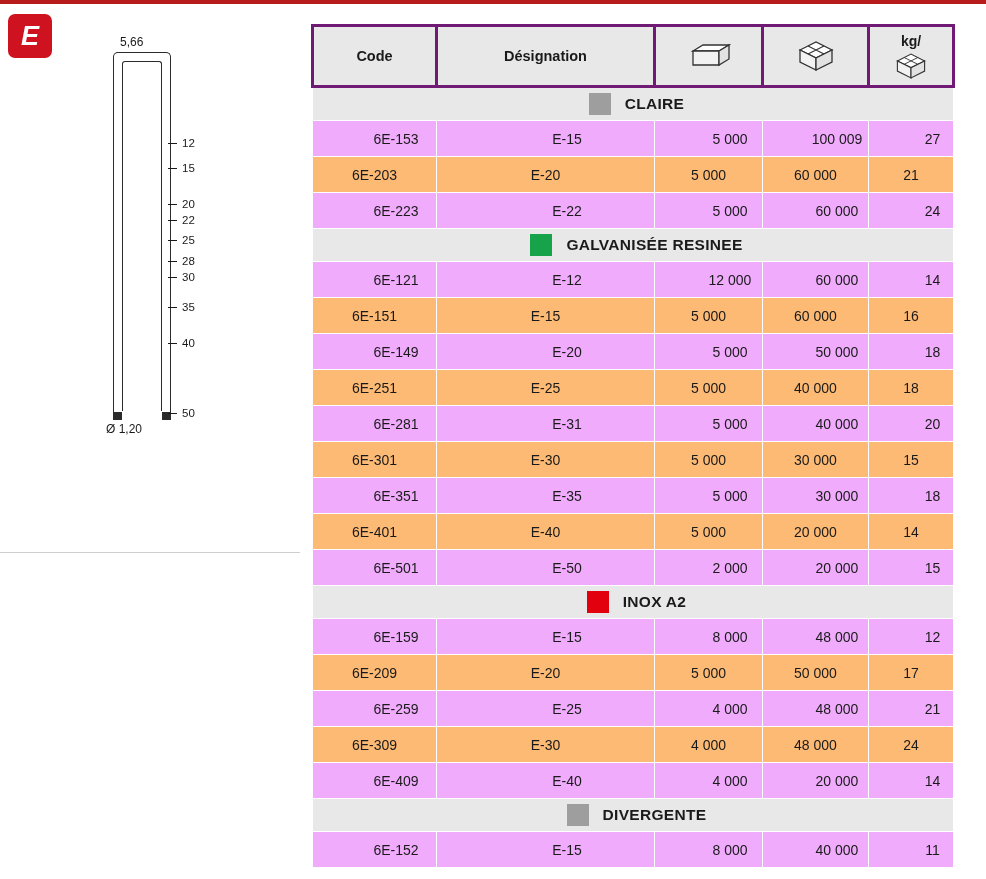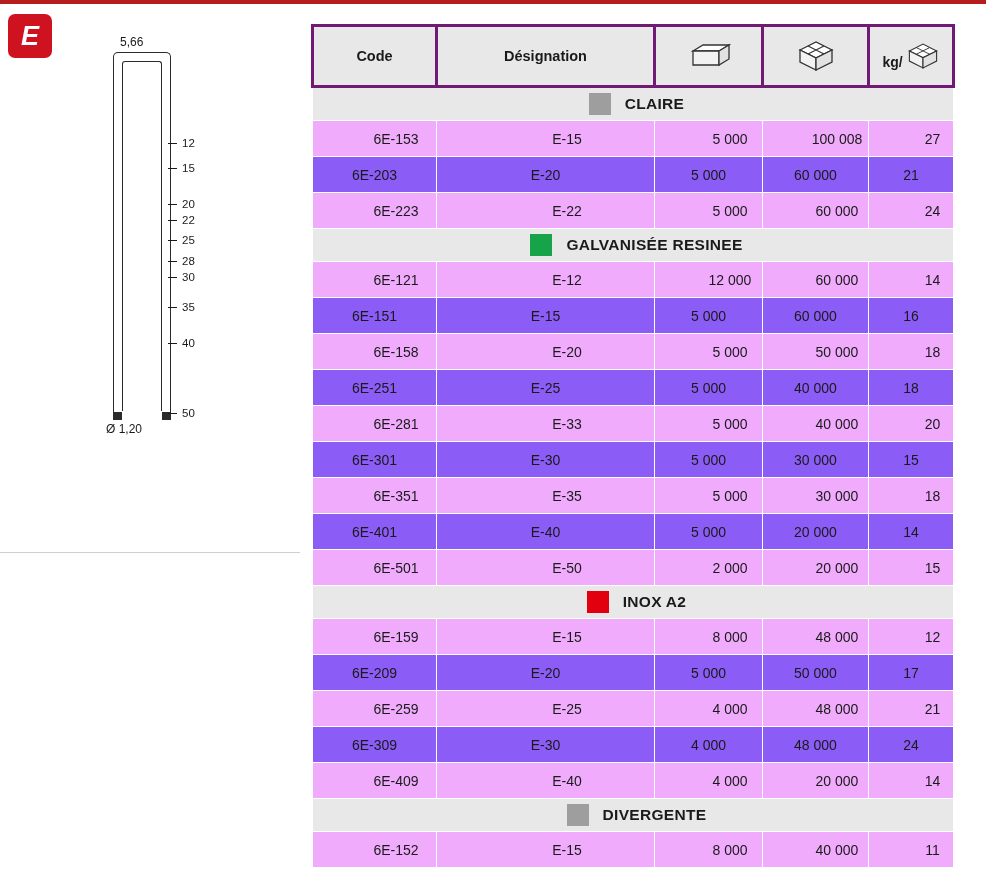--- a/index.html
+++ b/index.html
@@ -189,9 +189,10 @@
   }
   .kg-cell-head {
     display: flex;
-    align-items: flex-end;
+    align-items: center;
     justify-content: center;
     gap: 3px;
+    flex-direction: column;
   }
   .kg-label { font-size: 14px; font-weight: bold; }
   svg.icon { display: block; }

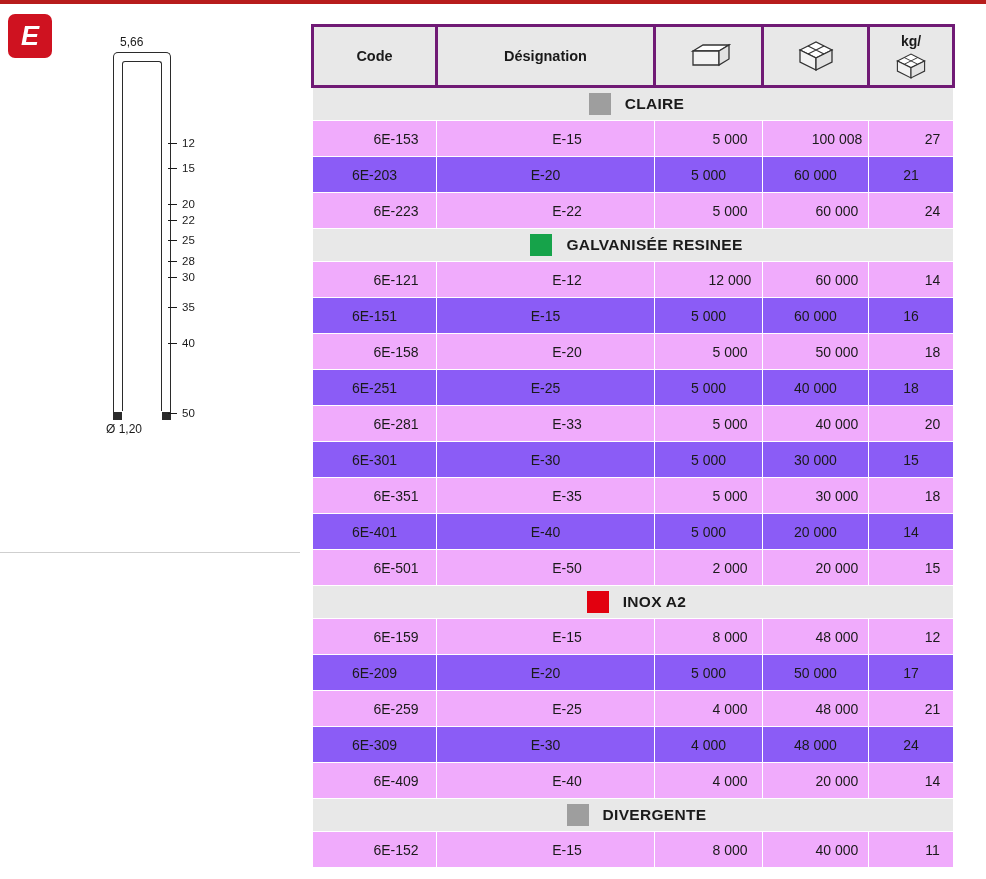--- a/index.html
+++ b/index.html
@@ -293,7 +293,7 @@
           <td>6E-153</td>
           <td>E-15</td>
           <td>5 000</td>
-          <td>100 008</td>
+          <td>100 009</td>
           <td>27</td>
         </tr>
         <tr class="row-even">

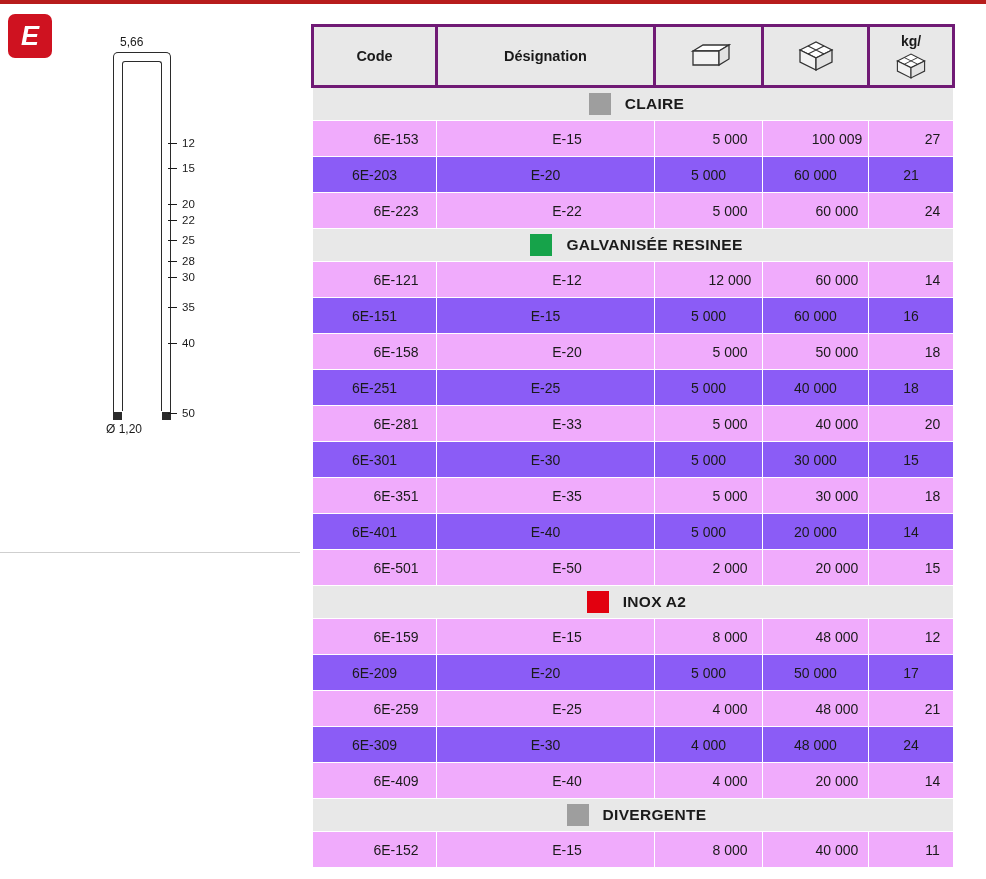--- a/index.html
+++ b/index.html
@@ -164,7 +164,7 @@
     vertical-align: middle;
   }
   tr.row-odd td { background: #f0abfc; padding-left: 44px; }
-  tr.row-even td { background: #8b5cf6; }
+  tr.row-even td { background: #fdba74; }
 
   tr.group td {
     background: #e8e8e8;

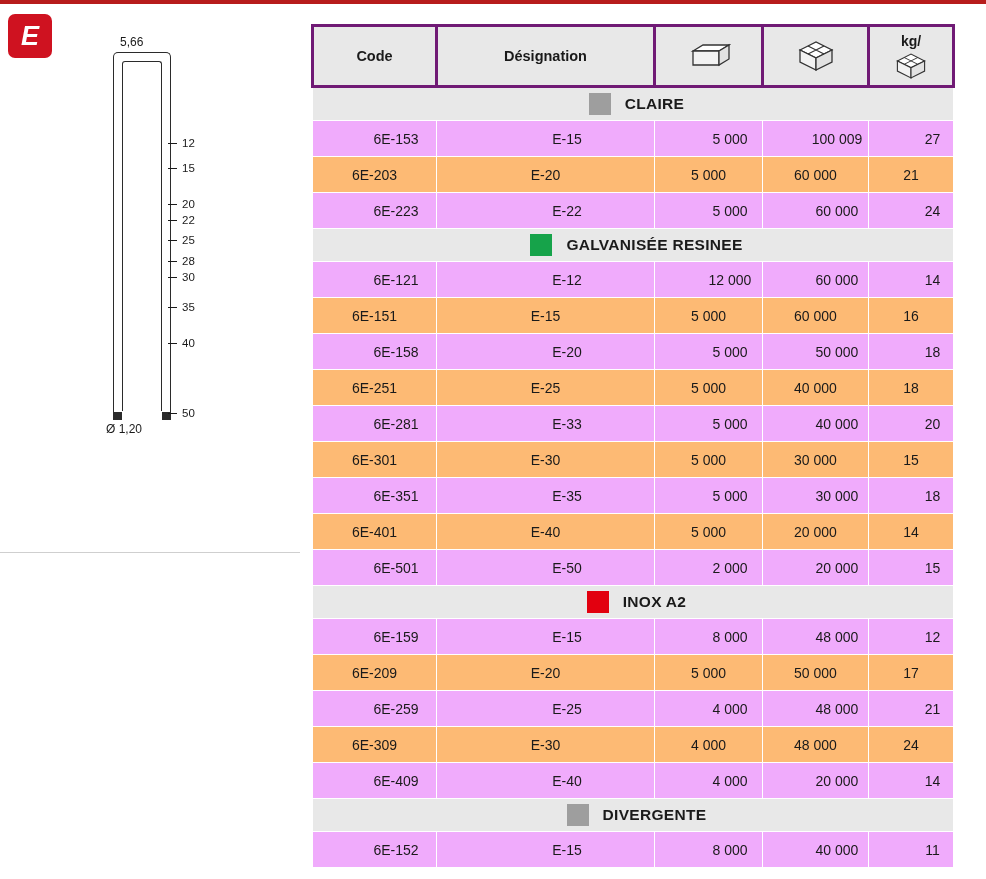--- a/index.html
+++ b/index.html
@@ -333,7 +333,7 @@
           <td>16</td>
         </tr>
         <tr class="row-odd">
-          <td>6E-158</td>
+          <td>6E-149</td>
           <td>E-20</td>
           <td>5 000</td>
           <td>50 000</td>

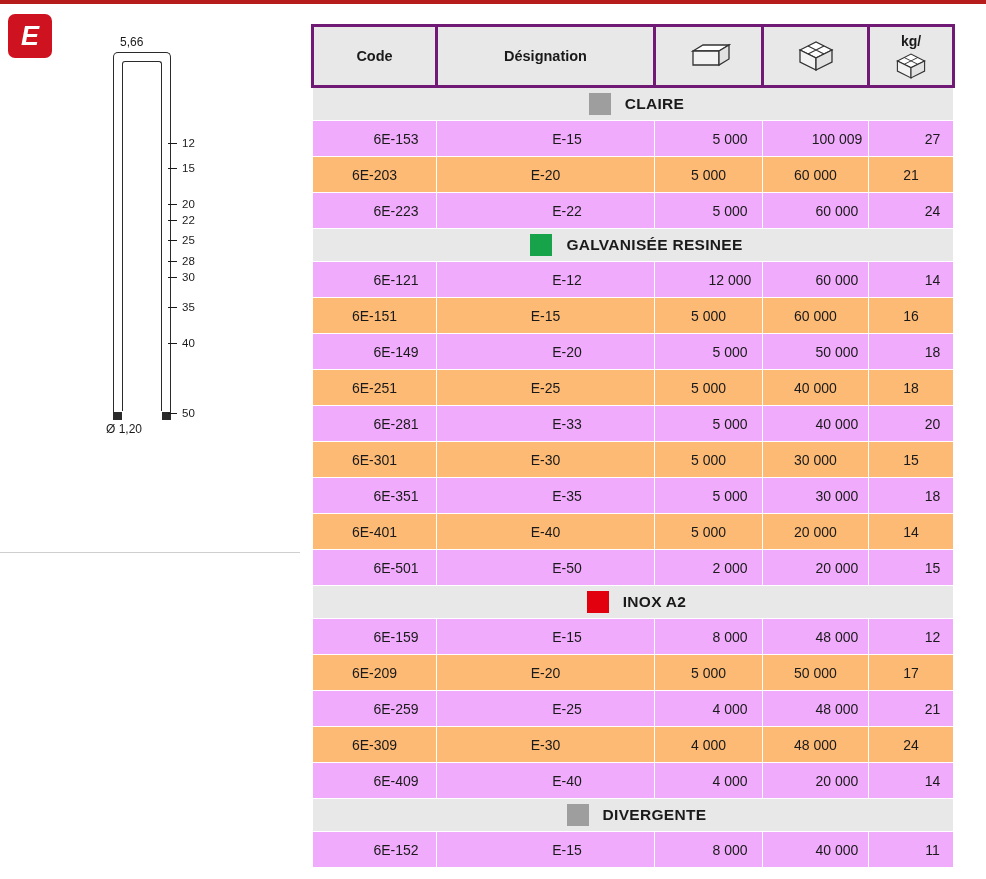--- a/index.html
+++ b/index.html
@@ -348,7 +348,7 @@
         </tr>
         <tr class="row-odd">
           <td>6E-281</td>
-          <td>E-33</td>
+          <td>E-31</td>
           <td>5 000</td>
           <td>40 000</td>
           <td>20</td>

